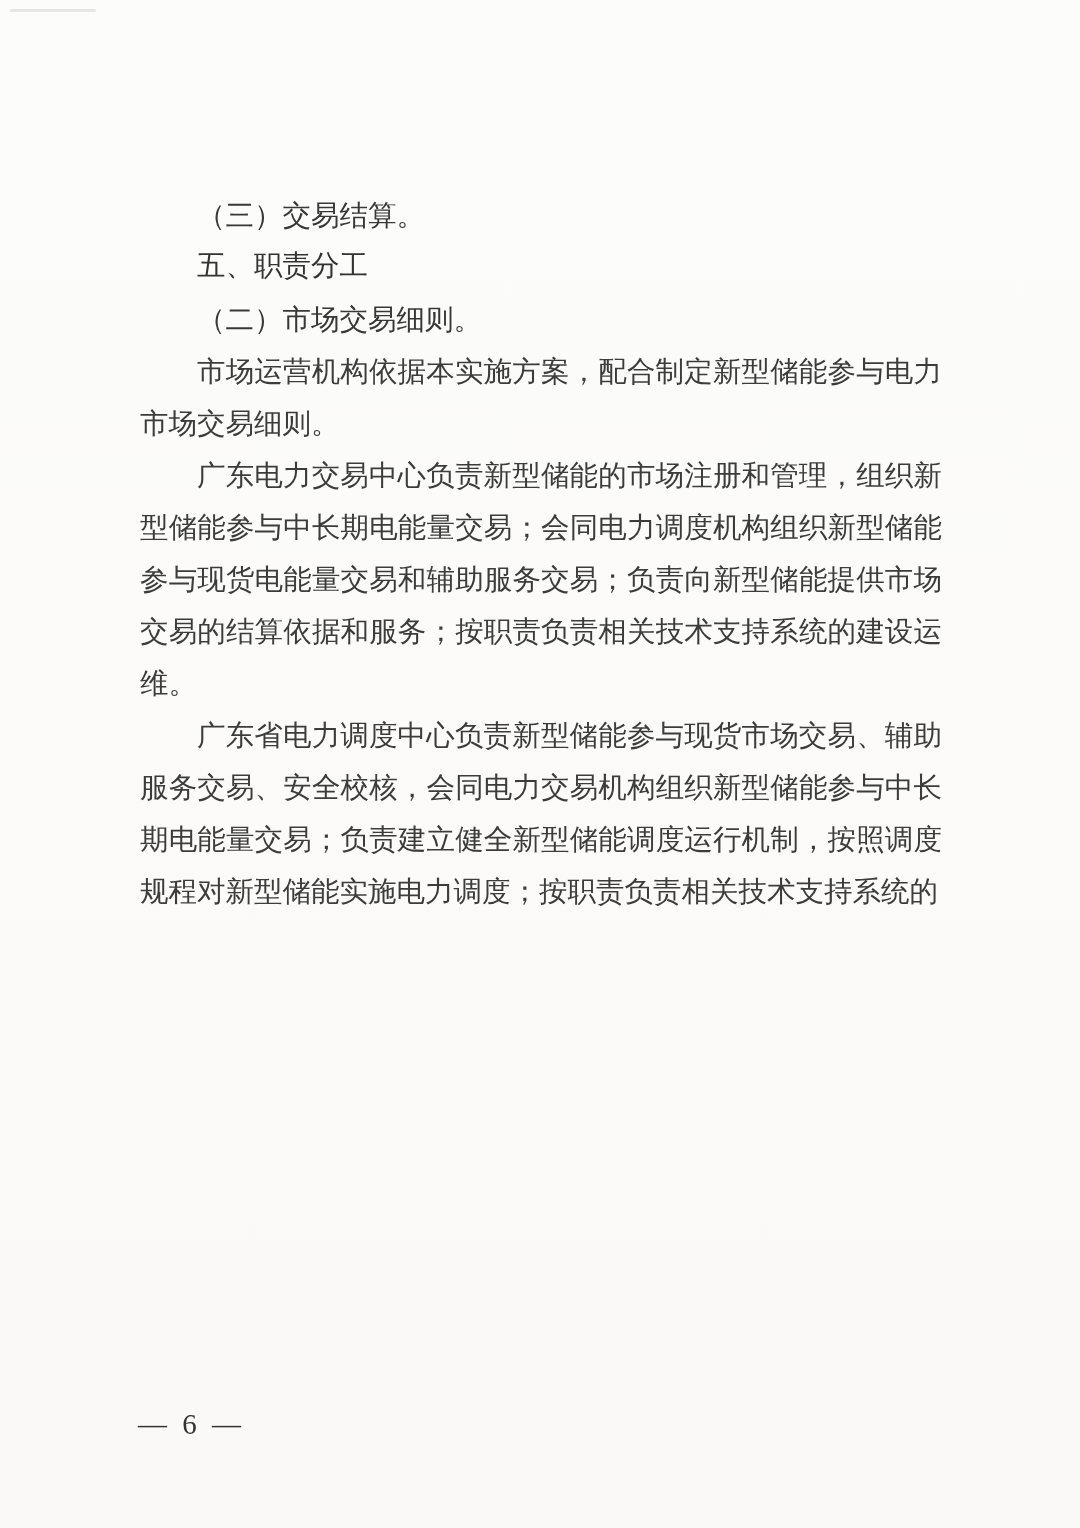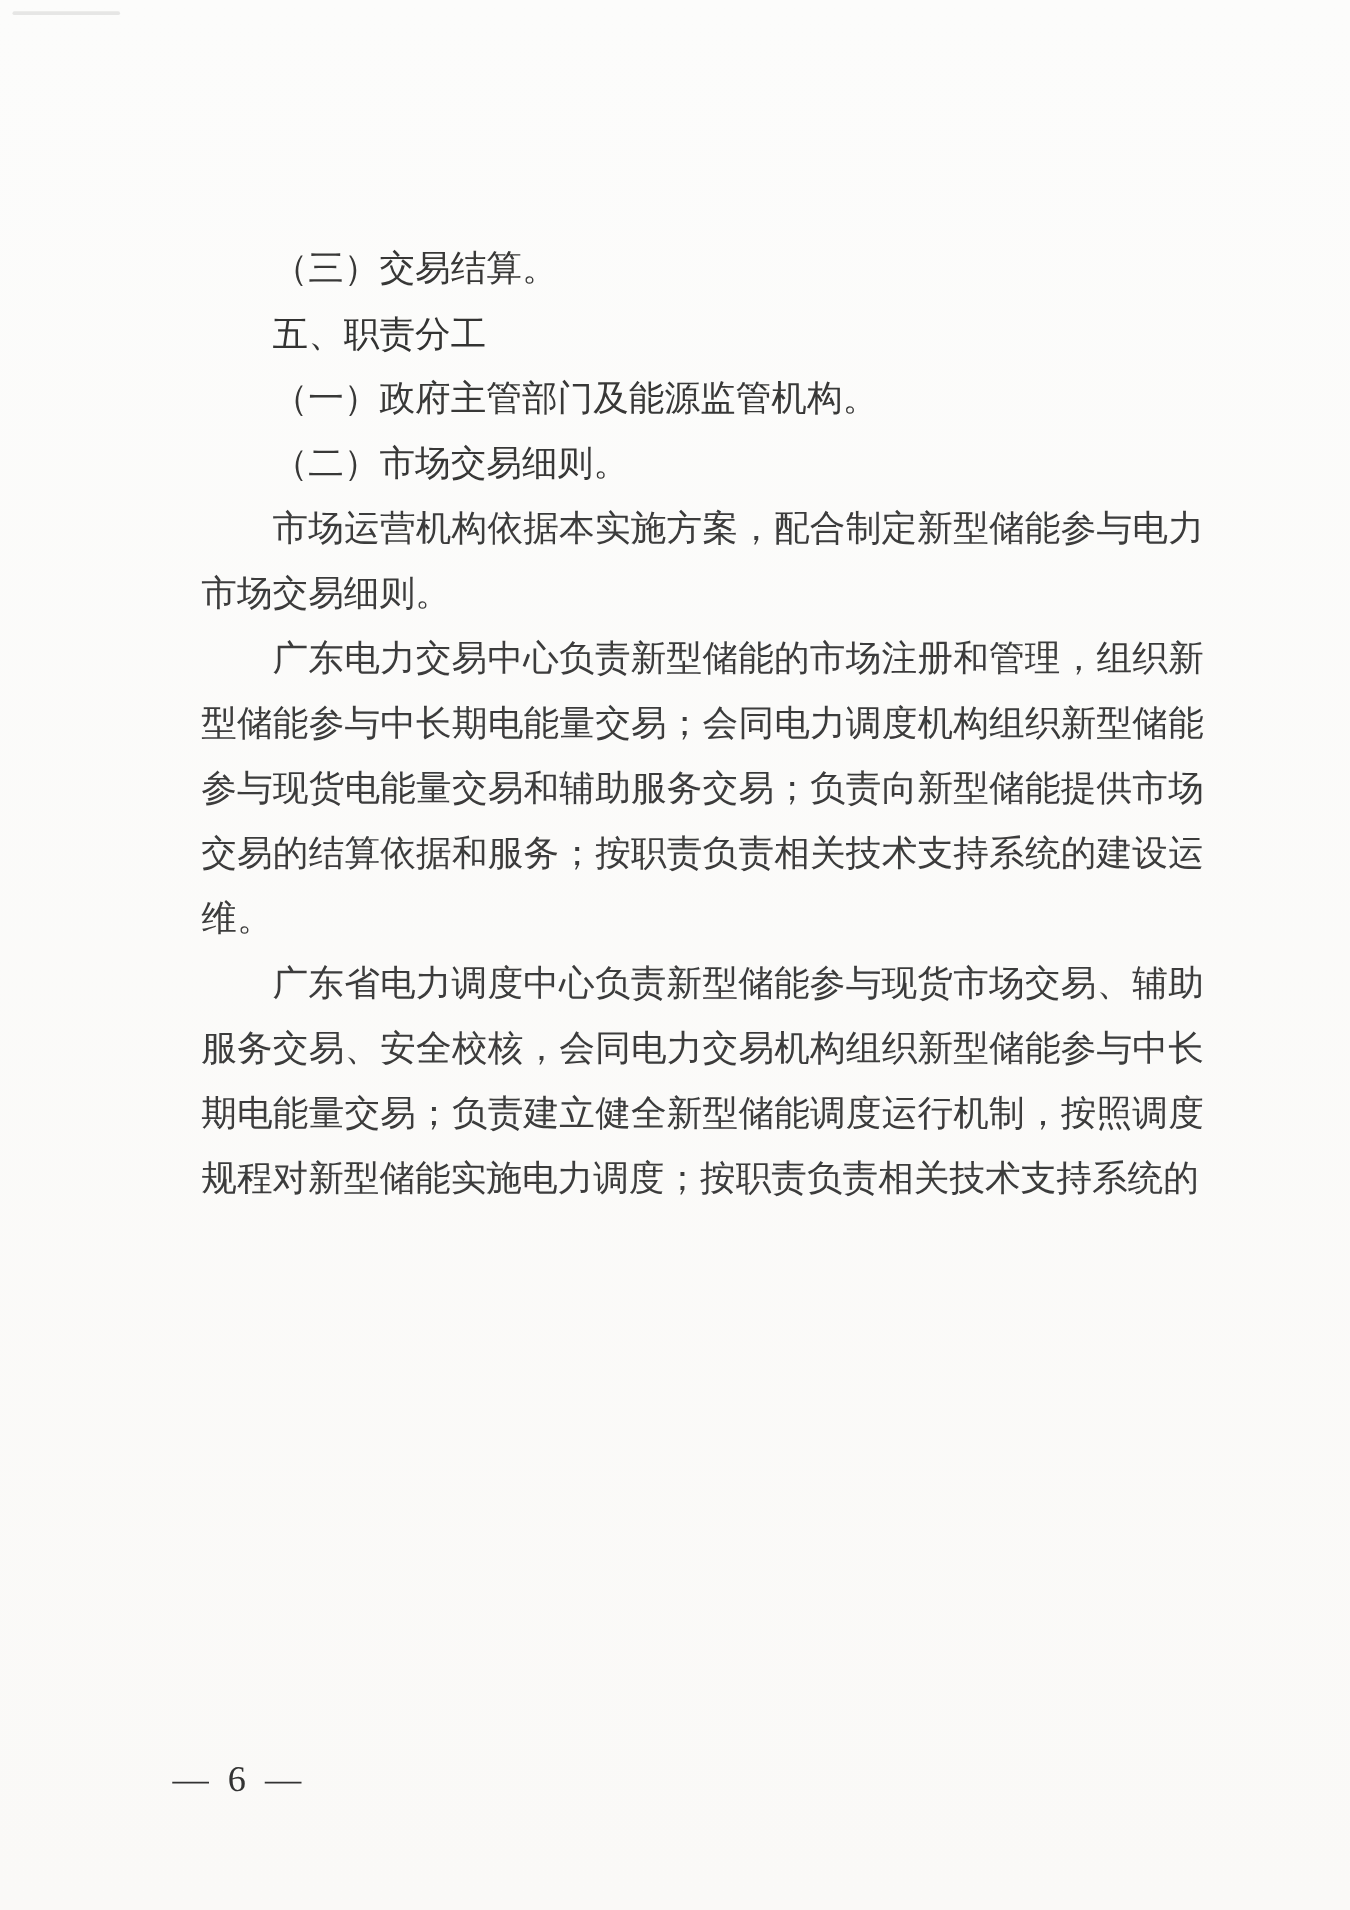--- a/index.html
+++ b/index.html
@@ -30,7 +30,7 @@
   }
   .content {
     position: absolute;
-    left: 161px;
+    left: 140px;
     top: 190px;
     width: 802px;
     font-size: 28.5px;

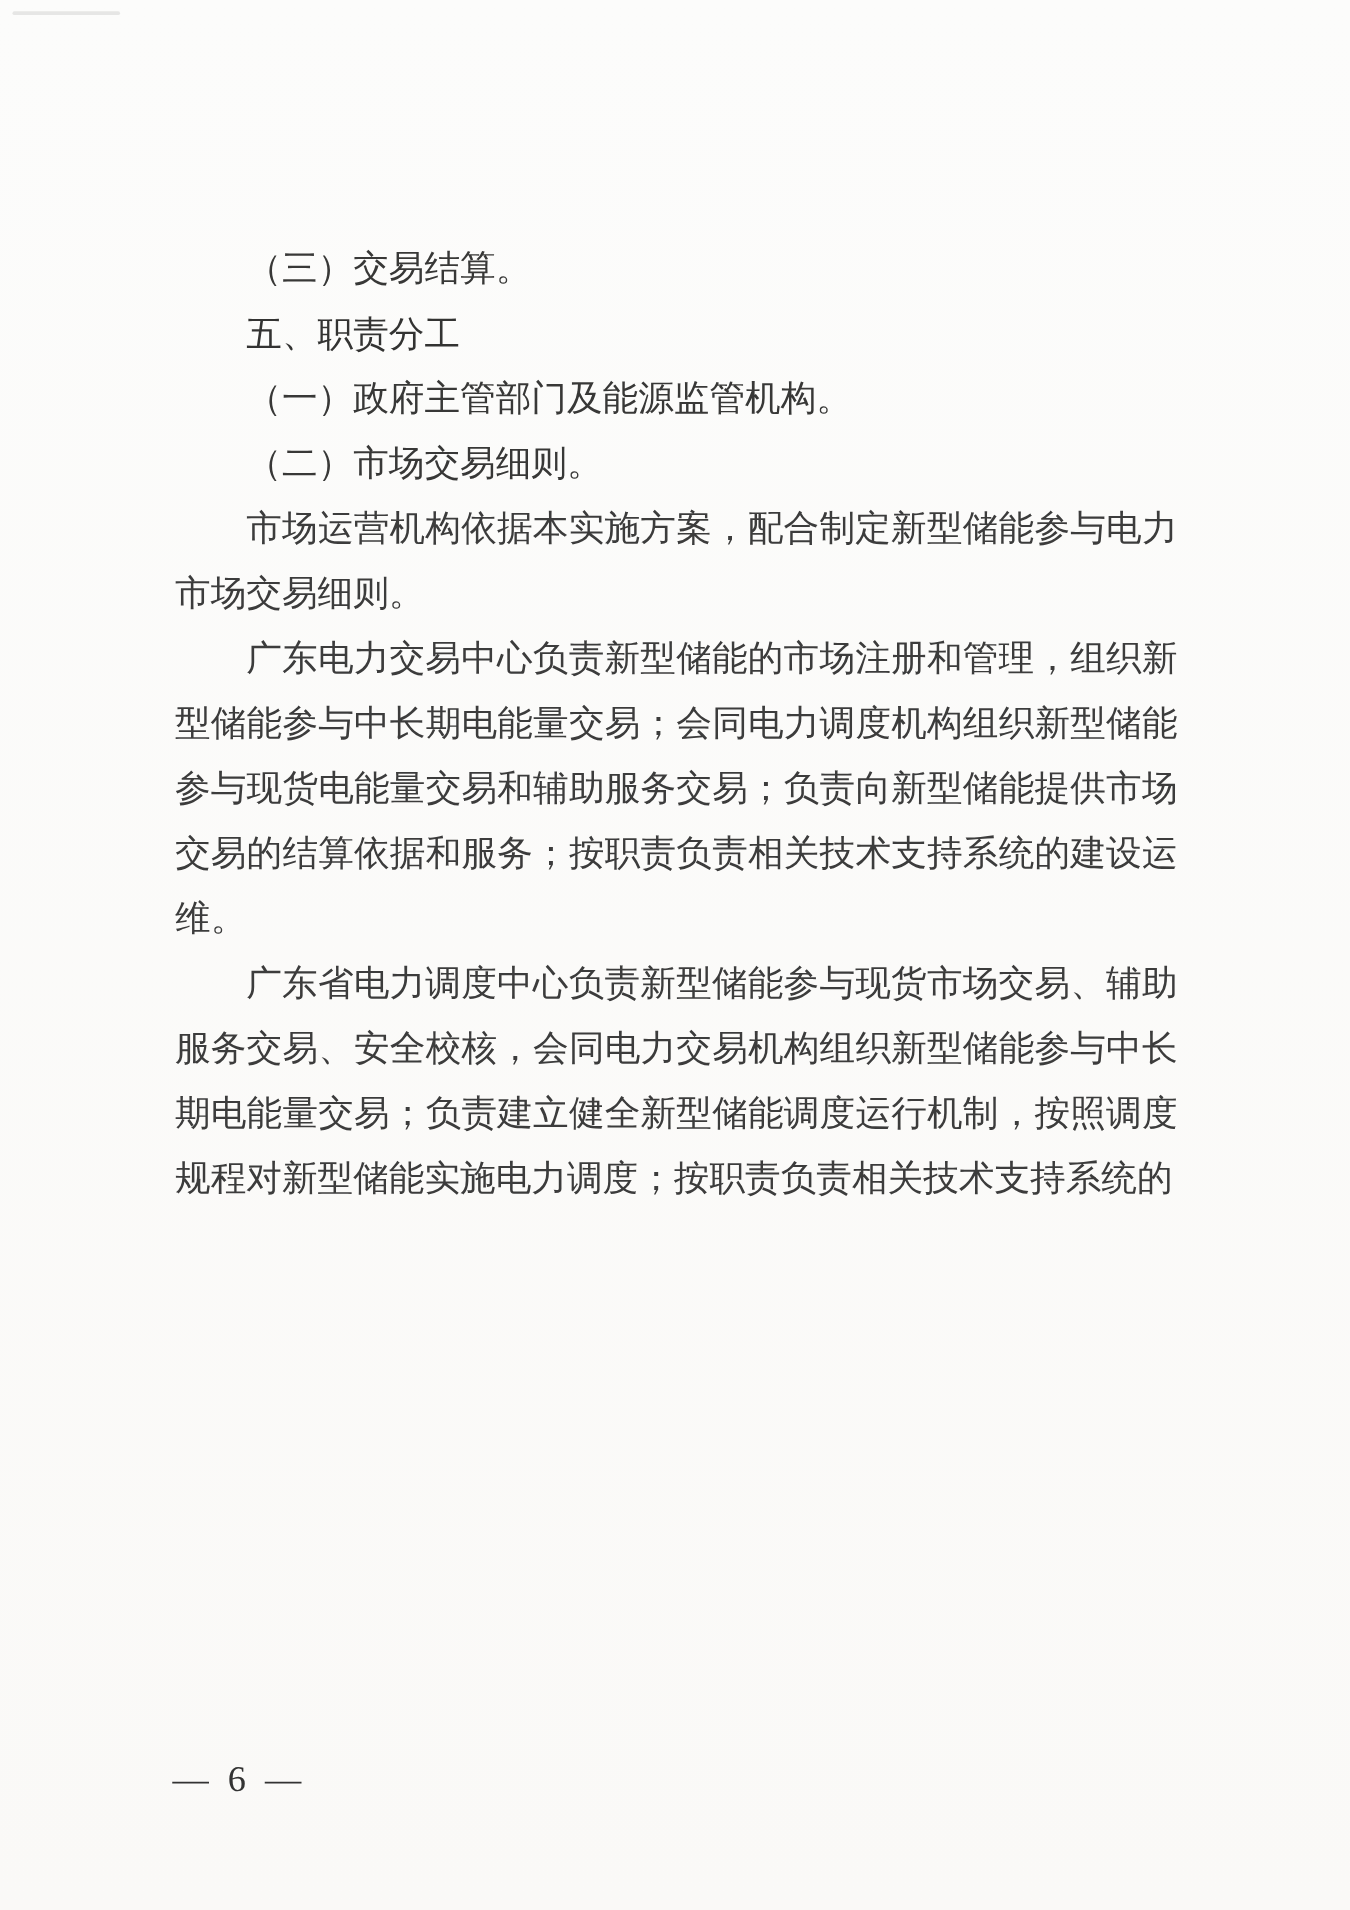--- a/index.html
+++ b/index.html
@@ -53,7 +53,7 @@
     text-indent: 57px;
   }
   .h-major {
-    font-family: Liberation Sans, sans-serif;
+    font-family: Liberation Mono, monospace;
     font-weight: bold;
     color: #333332;
   }

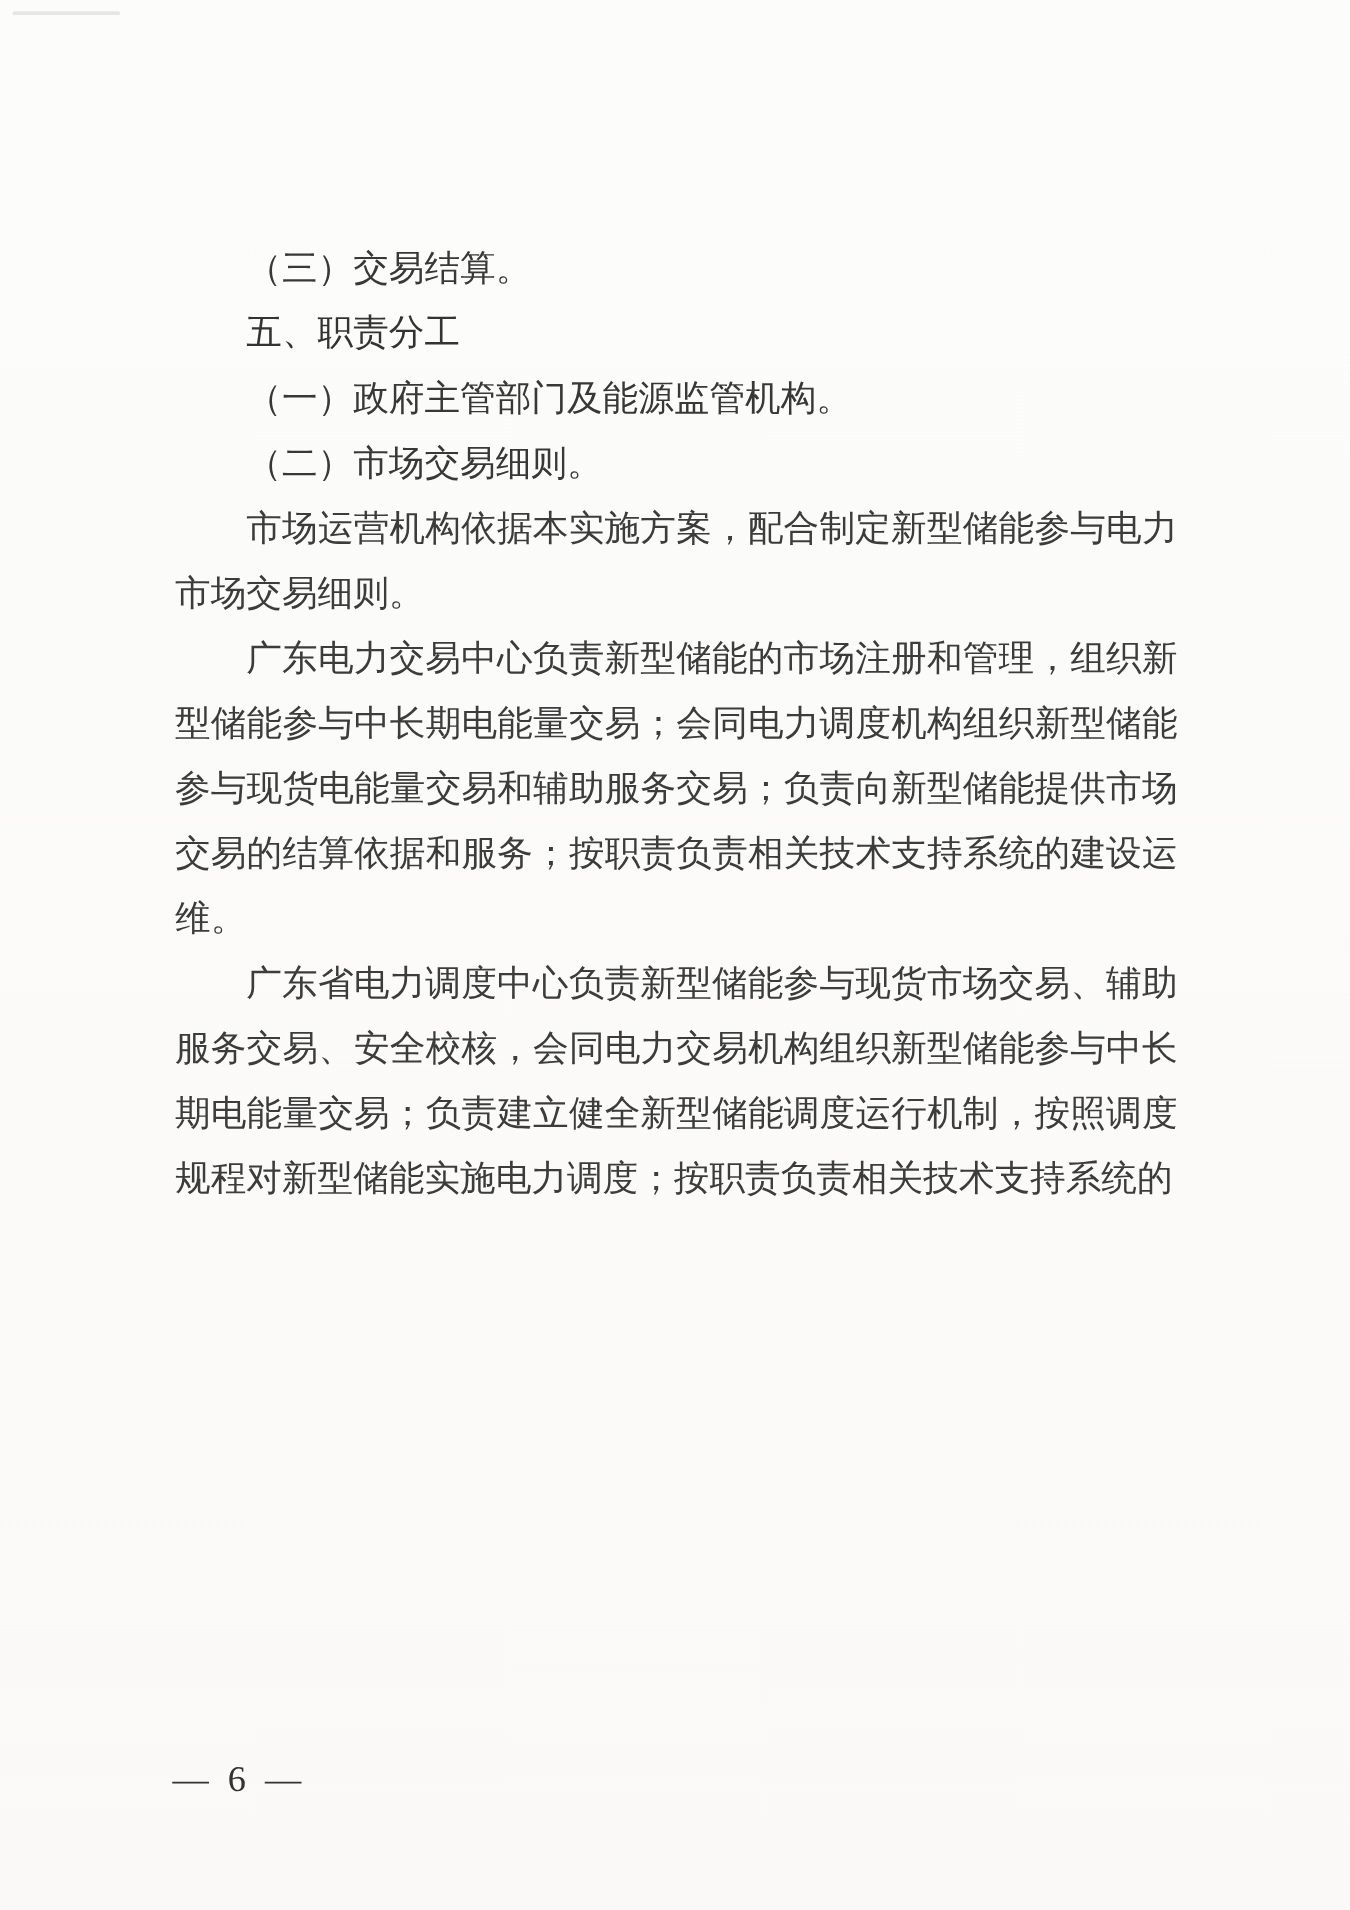--- a/index.html
+++ b/index.html
@@ -84,7 +84,6 @@
 
     <h2 class="indent h-major">五、职责分工</h2>
 
-    <h3 class="indent h-sub">（一）政府主管部门及能源监管机构。</h3>
 
 
     <h3 class="indent h-sub">（二）市场交易细则。</h3>

